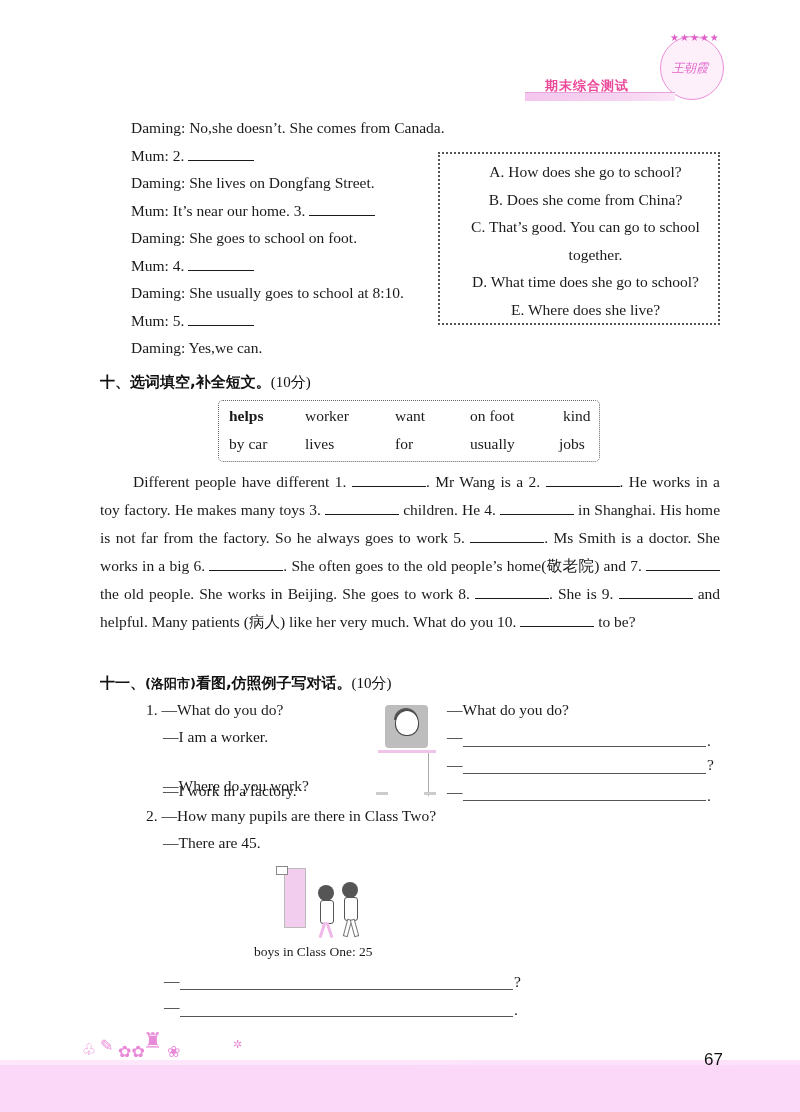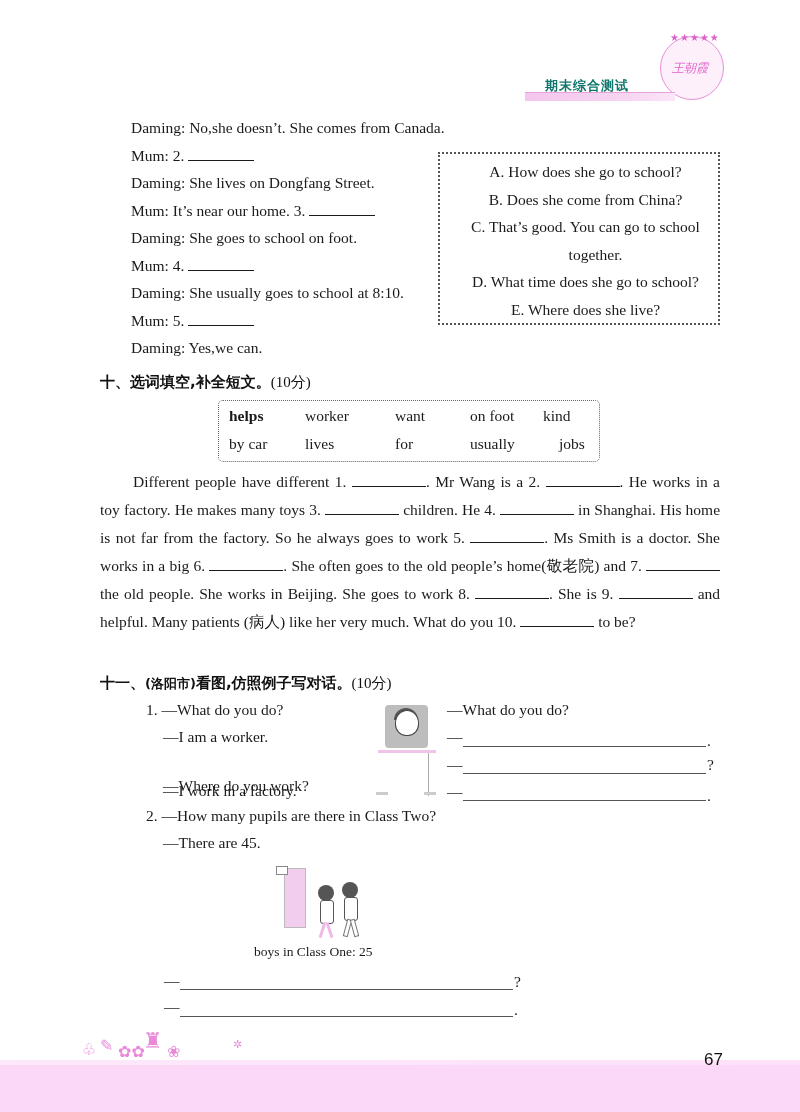--- a/index.html
+++ b/index.html
@@ -20,7 +20,7 @@
     border-top: 1px solid #e7a2dc;
   }
   .header-title {
-    left: 545px; top: 77px; font-size: 13px; color: #0f766e; font-weight: bold;
+    left: 545px; top: 77px; font-size: 13px; color: #ec4899; font-weight: bold;
     letter-spacing: 1px;
   }
   .badge {

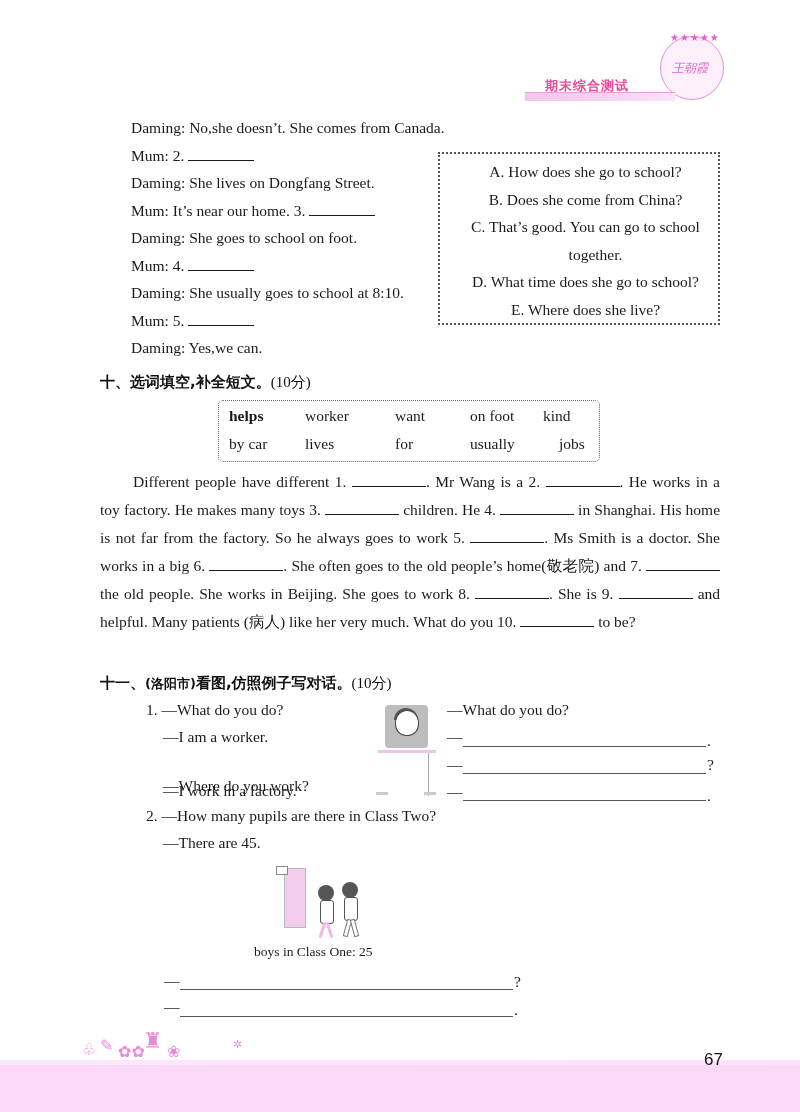--- a/index.html
+++ b/index.html
@@ -122,7 +122,7 @@
   <span class="word" style="left:86px; top:6px;">worker</span>
   <span class="word" style="left:176px; top:6px;">want</span>
   <span class="word" style="left:251px; top:6px;">on foot</span>
-  <span class="word" style="left:324px; top:6px;">kind</span>
+  <span class="word" style="left:344px; top:6px;">kind</span>
   <span class="word" style="left:10px; top:34px;">by car</span>
   <span class="word" style="left:86px; top:34px;">lives</span>
   <span class="word" style="left:176px; top:34px;">for</span>

